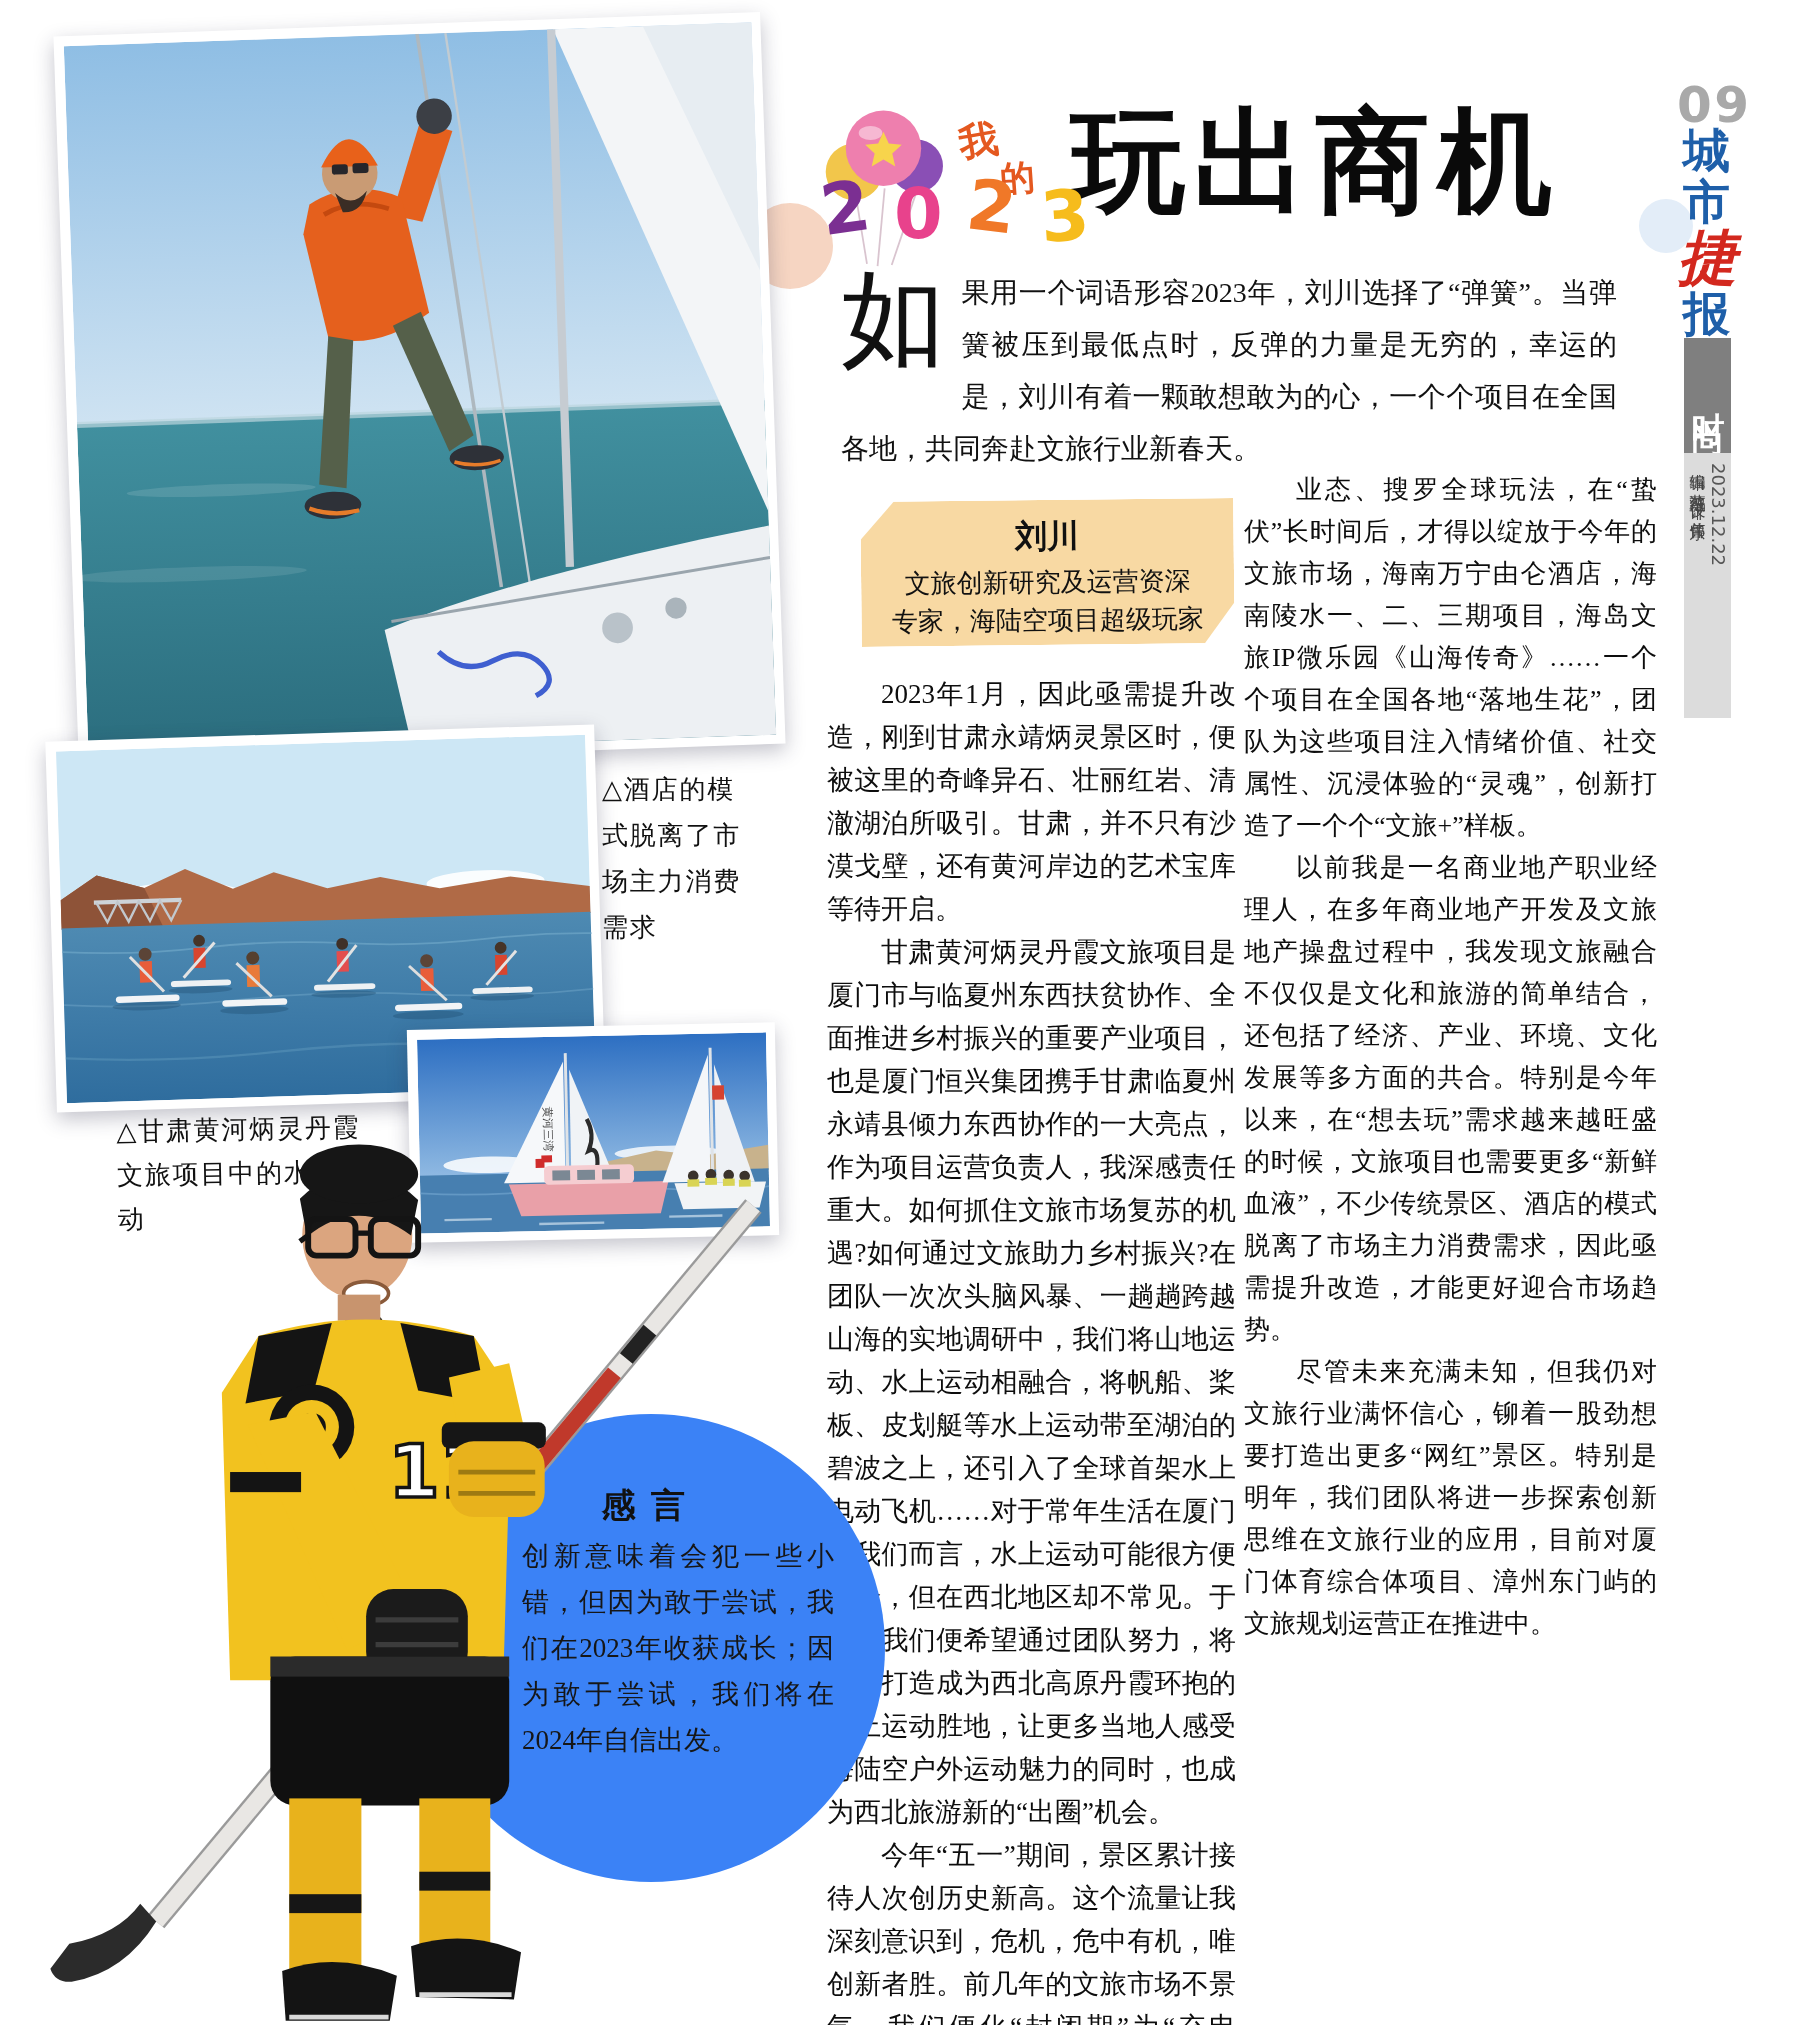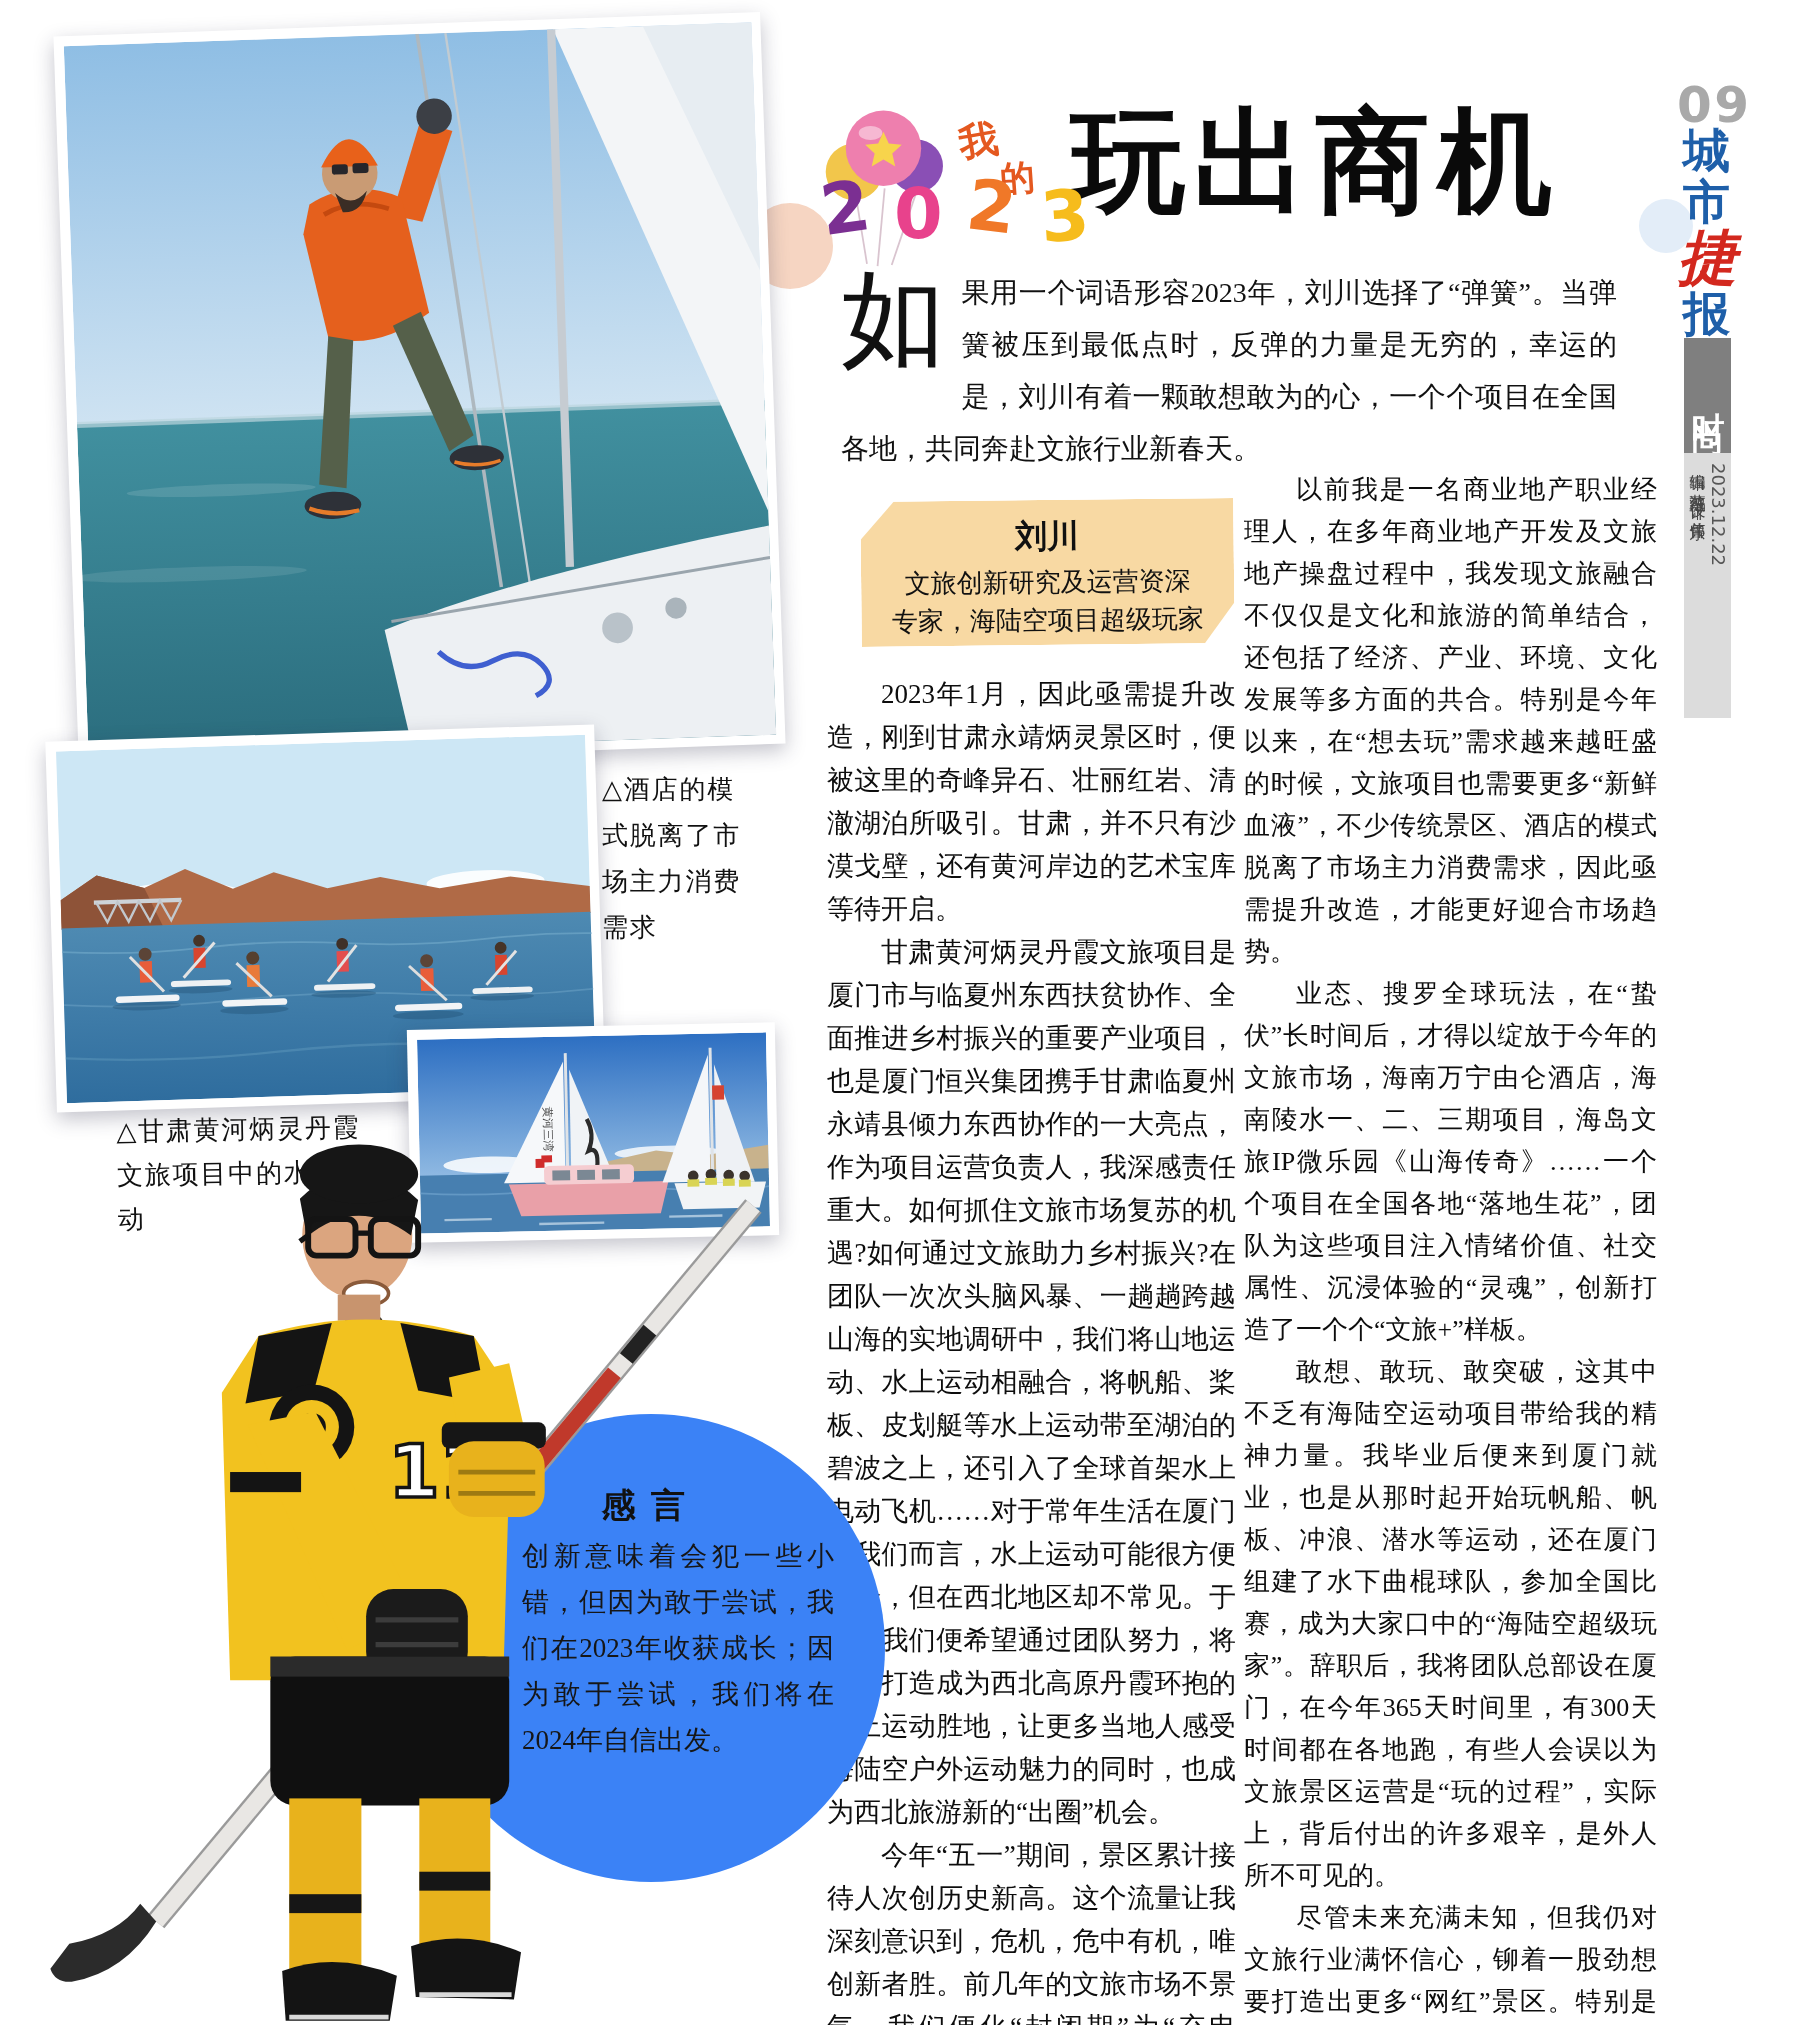--- a/index.html
+++ b/index.html
@@ -300,8 +300,8 @@
     <p>今年“五一”期间，景区累计接待人次创历史新高。这个流量让我深刻意识到，危机，危中有机，唯创新者胜。前几年的文旅市场不景气，我们便化“封闭期”为“充电期”，学习国内外文旅开发运营经验、调整团队分工模式、探索更多元轻量化的</p>
   </div>
   <div id="col-right" class="col">
+    <p>业态、搜罗全球玩法，在“蛰伏”长时间后，才得以绽放于今年的文旅市场，海南万宁由仑酒店，海南陵水一、二、三期项目，海岛文旅IP微乐园《山海传奇》……一个个项目在全国各地“落地生花”，团队为这些项目注入情绪价值、社交属性、沉浸体验的“灵魂”，创新打造了一个个“文旅+”样板。</p>
     <p>以前我是一名商业地产职业经理人，在多年商业地产开发及文旅地产操盘过程中，我发现文旅融合不仅仅是文化和旅游的简单结合，还包括了经济、产业、环境、文化发展等多方面的共合。特别是今年以来，在“想去玩”需求越来越旺盛的时候，文旅项目也需要更多“新鲜血液”，不少传统景区、酒店的模式脱离了市场主力消费需求，因此亟需提升改造，才能更好迎合市场趋势。</p>
-    <p>业态、搜罗全球玩法，在“蛰伏”长时间后，才得以绽放于今年的文旅市场，海南万宁由仑酒店，海南陵水一、二、三期项目，海岛文旅IP微乐园《山海传奇》……一个个项目在全国各地“落地生花”，团队为这些项目注入情绪价值、社交属性、沉浸体验的“灵魂”，创新打造了一个个“文旅+”样板。</p>
     <p>敢想、敢玩、敢突破，这其中不乏有海陆空运动项目带给我的精神力量。我毕业后便来到厦门就业，也是从那时起开始玩帆船、帆板、冲浪、潜水等运动，还在厦门组建了水下曲棍球队，参加全国比赛，成为大家口中的“海陆空超级玩家”。辞职后，我将团队总部设在厦门，在今年365天时间里，有300天时间都在各地跑，有些人会误以为文旅景区运营是“玩的过程”，实际上，背后付出的许多艰辛，是外人所不可见的。</p>
     <p>尽管未来充满未知，但我仍对文旅行业满怀信心，铆着一股劲想要打造出更多“网红”景区。特别是明年，我们团队将进一步探索创新思维在文旅行业的应用，目前对厦门体育综合体项目、漳州东门屿的文旅规划运营正在推进中。</p>
 

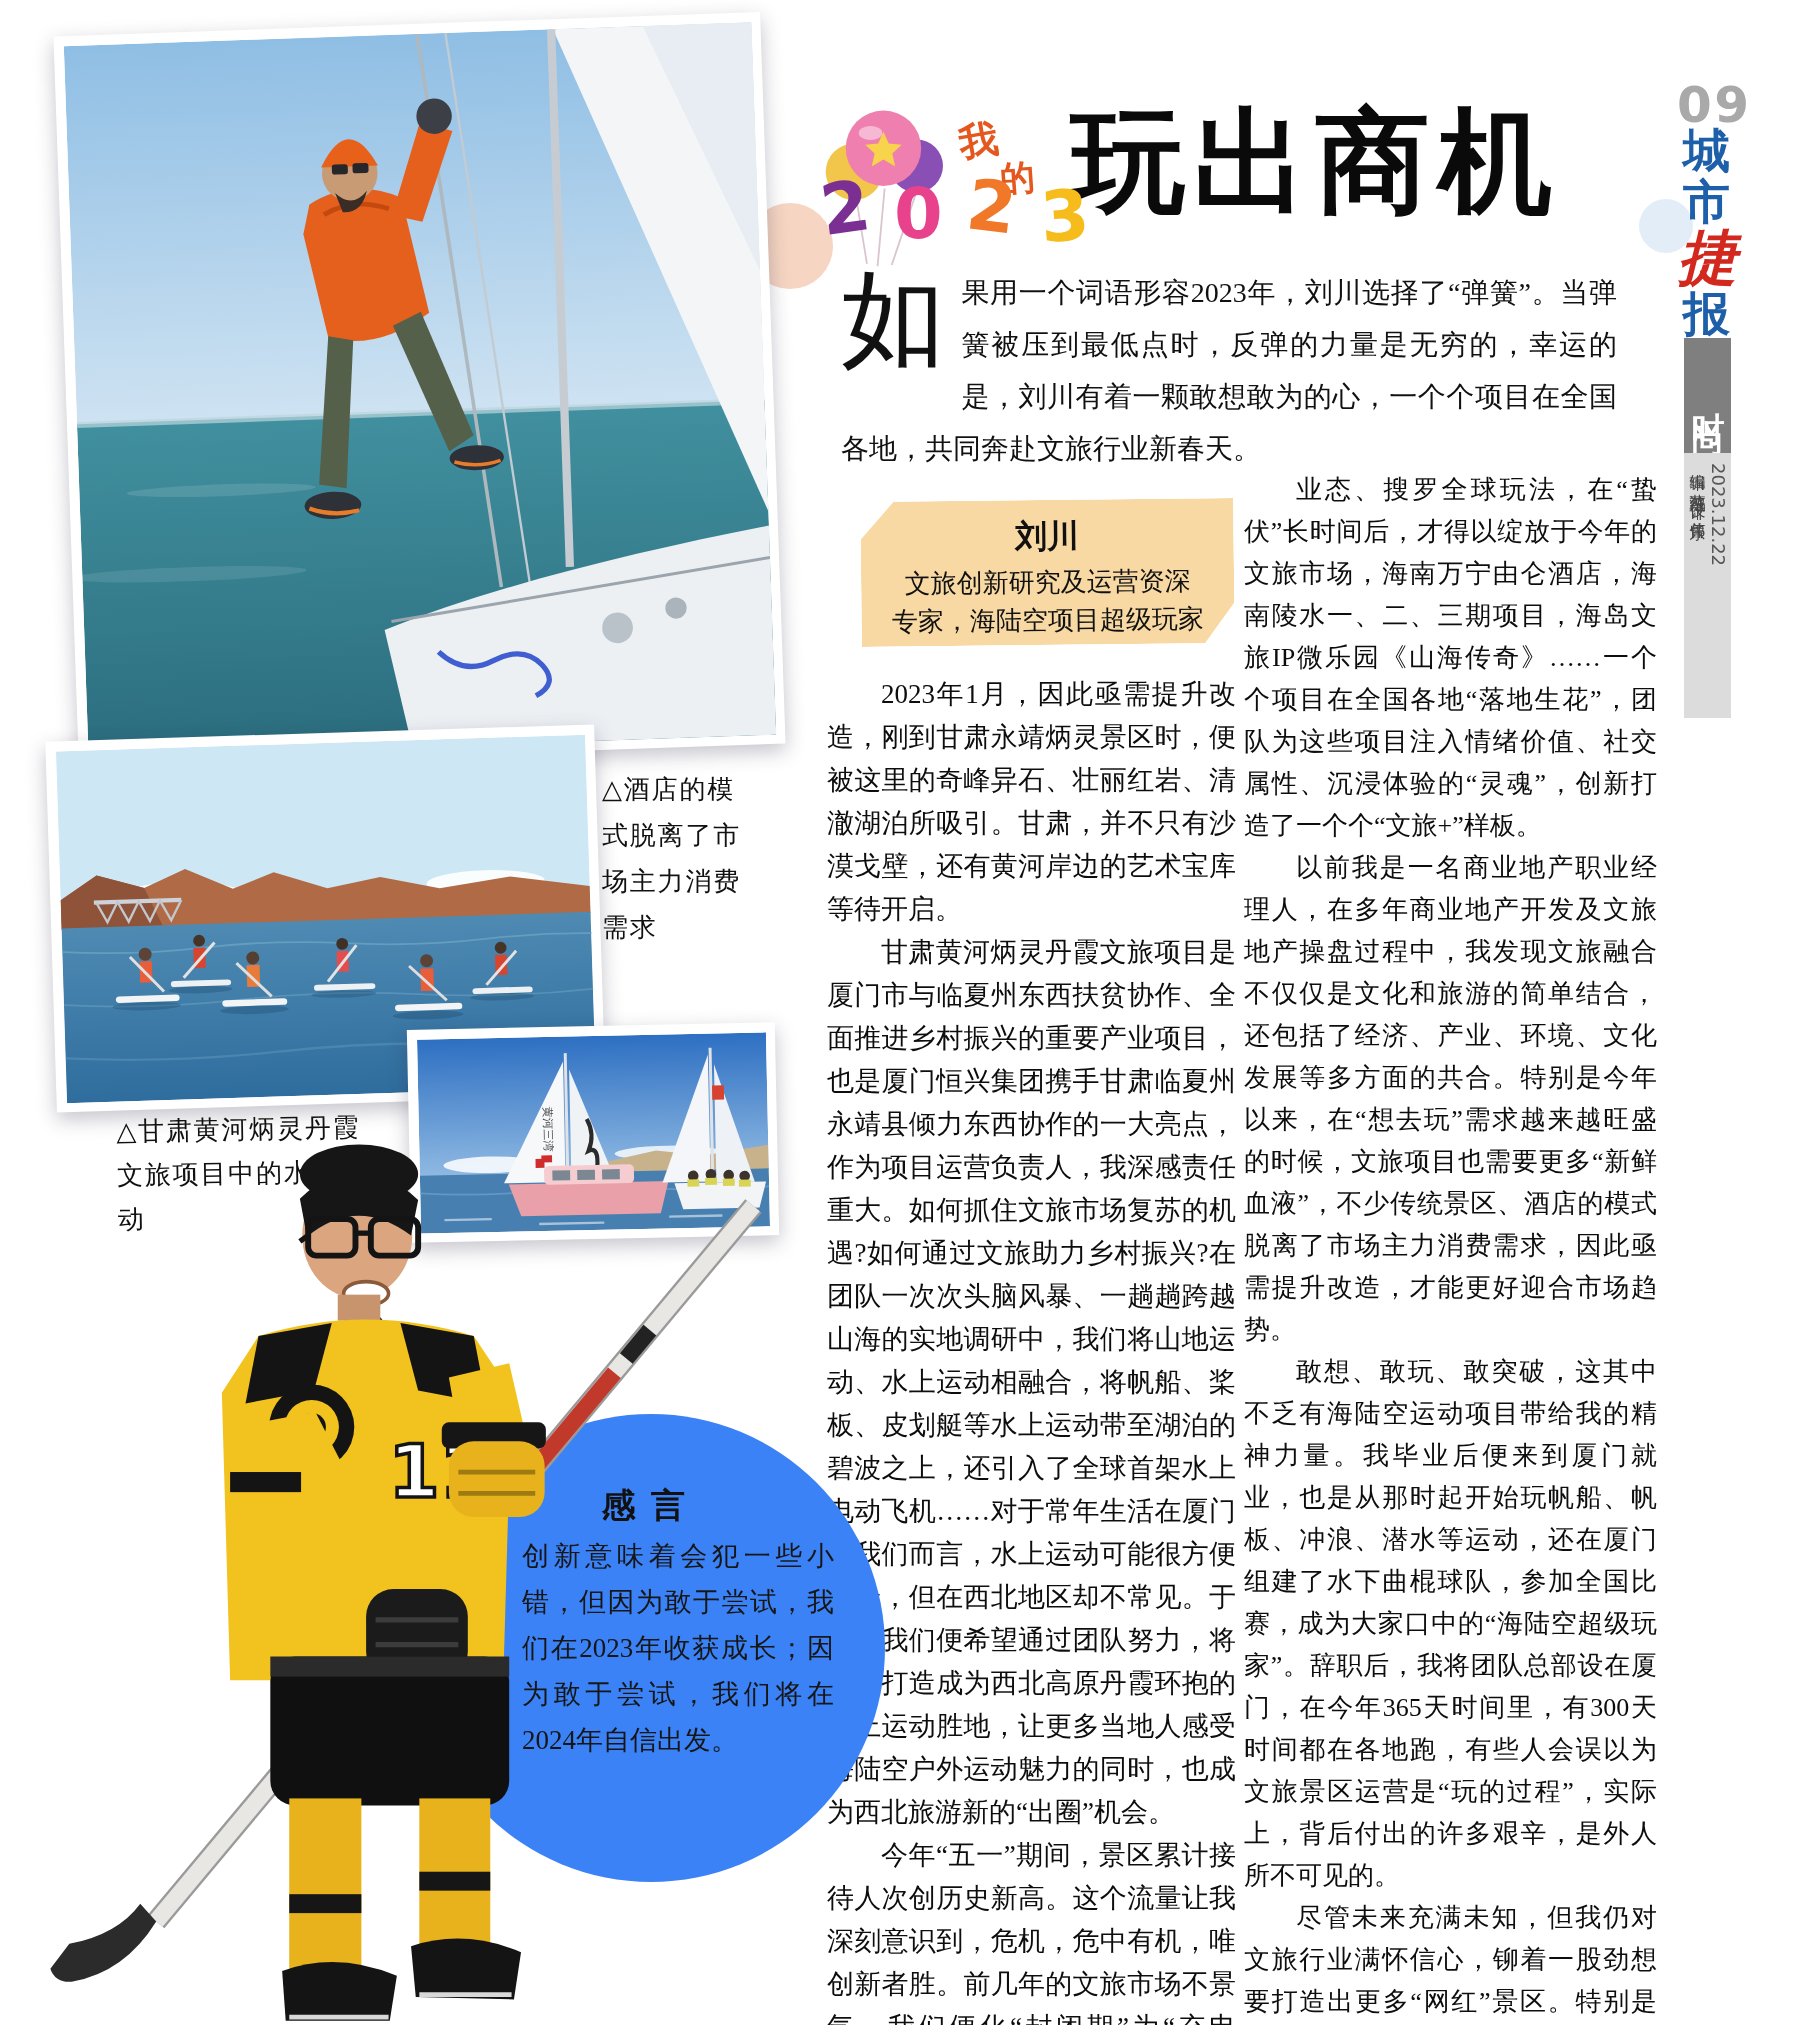--- a/index.html
+++ b/index.html
@@ -302,7 +302,6 @@
   <div id="col-right" class="col">
     <p>业态、搜罗全球玩法，在“蛰伏”长时间后，才得以绽放于今年的文旅市场，海南万宁由仑酒店，海南陵水一、二、三期项目，海岛文旅IP微乐园《山海传奇》……一个个项目在全国各地“落地生花”，团队为这些项目注入情绪价值、社交属性、沉浸体验的“灵魂”，创新打造了一个个“文旅+”样板。</p>
     <p>以前我是一名商业地产职业经理人，在多年商业地产开发及文旅地产操盘过程中，我发现文旅融合不仅仅是文化和旅游的简单结合，还包括了经济、产业、环境、文化发展等多方面的共合。特别是今年以来，在“想去玩”需求越来越旺盛的时候，文旅项目也需要更多“新鲜血液”，不少传统景区、酒店的模式脱离了市场主力消费需求，因此亟需提升改造，才能更好迎合市场趋势。</p>
-    <p>敢想、敢玩、敢突破，这其中不乏有海陆空运动项目带给我的精神力量。我毕业后便来到厦门就业，也是从那时起开始玩帆船、帆板、冲浪、潜水等运动，还在厦门组建了水下曲棍球队，参加全国比赛，成为大家口中的“海陆空超级玩家”。辞职后，我将团队总部设在厦门，在今年365天时间里，有300天时间都在各地跑，有些人会误以为文旅景区运营是“玩的过程”，实际上，背后付出的许多艰辛，是外人所不可见的。</p>
     <p>尽管未来充满未知，但我仍对文旅行业满怀信心，铆着一股劲想要打造出更多“网红”景区。特别是明年，我们团队将进一步探索创新思维在文旅行业的应用，目前对厦门体育综合体项目、漳州东门屿的文旅规划运营正在推进中。</p>
 
   </div>

